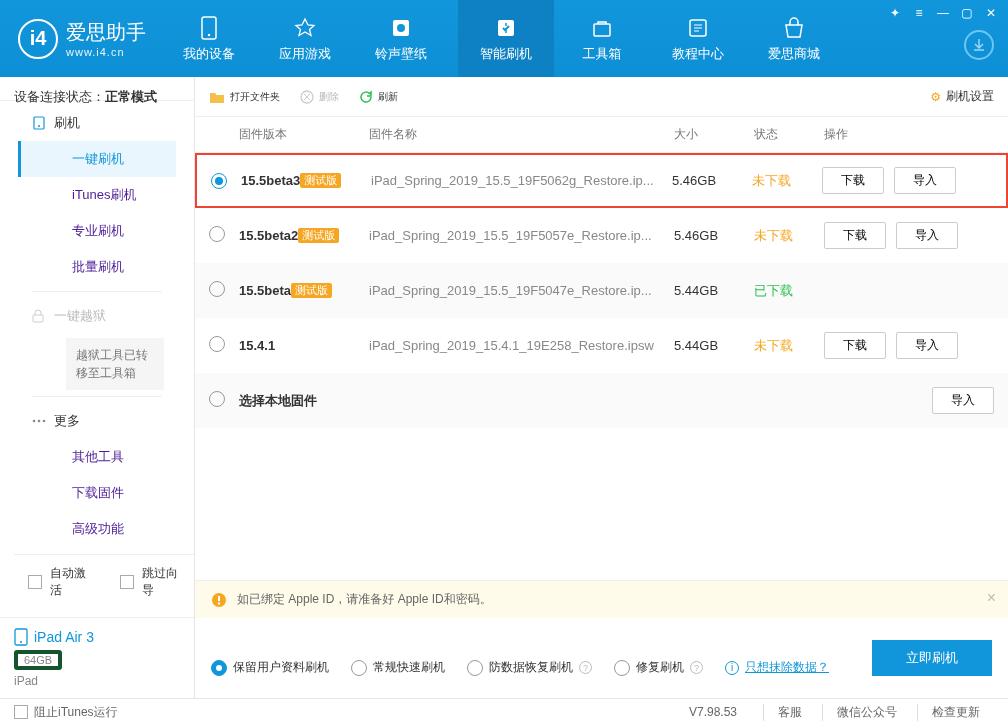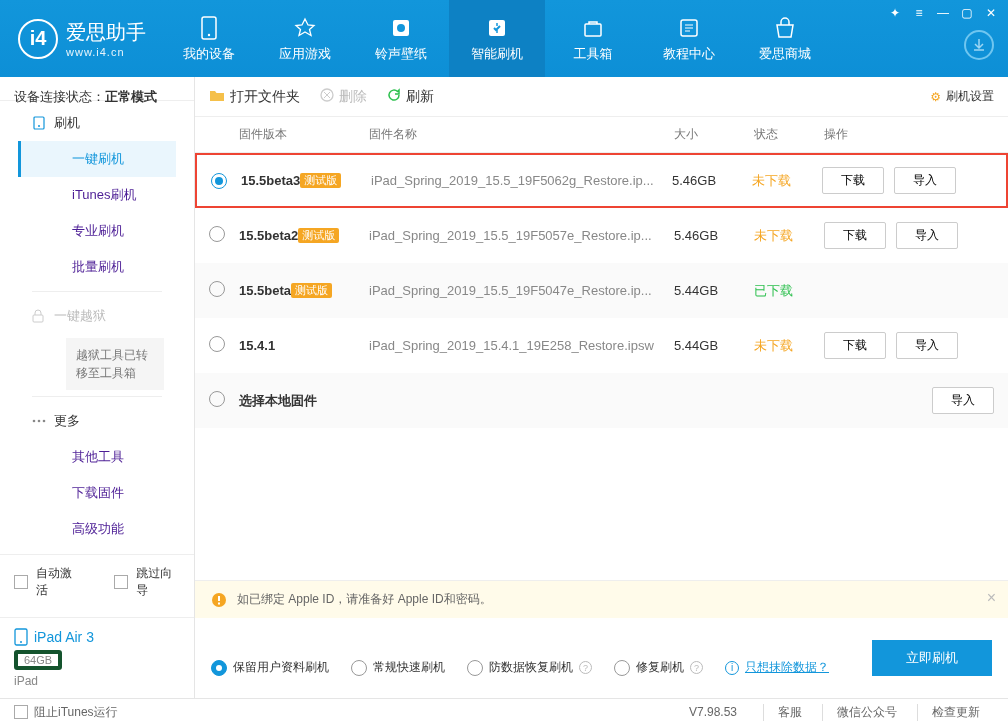--- a/index.html
+++ b/index.html
@@ -12,7 +12,7 @@
 .logo-sub{font-size:11px;opacity:.9;letter-spacing:1px;}
 .nav{display:flex;height:100%;}
 .nav-item{width:96px;display:flex;flex-direction:column;align-items:center;justify-content:center;cursor:pointer;font-size:13px;}
-.nav-item.active{background:#0d81c4;}
+.nav-item.active{background:#0d81c4;margin-left:9px;}
 .nav-ico{height:26px;display:flex;align-items:center;justify-content:center;margin-bottom:4px;}
 .titlebar{position:absolute;top:4px;right:6px;display:flex;gap:2px;}
 .titlebar span{width:22px;height:18px;display:flex;align-items:center;justify-content:center;cursor:pointer;font-size:12px;}

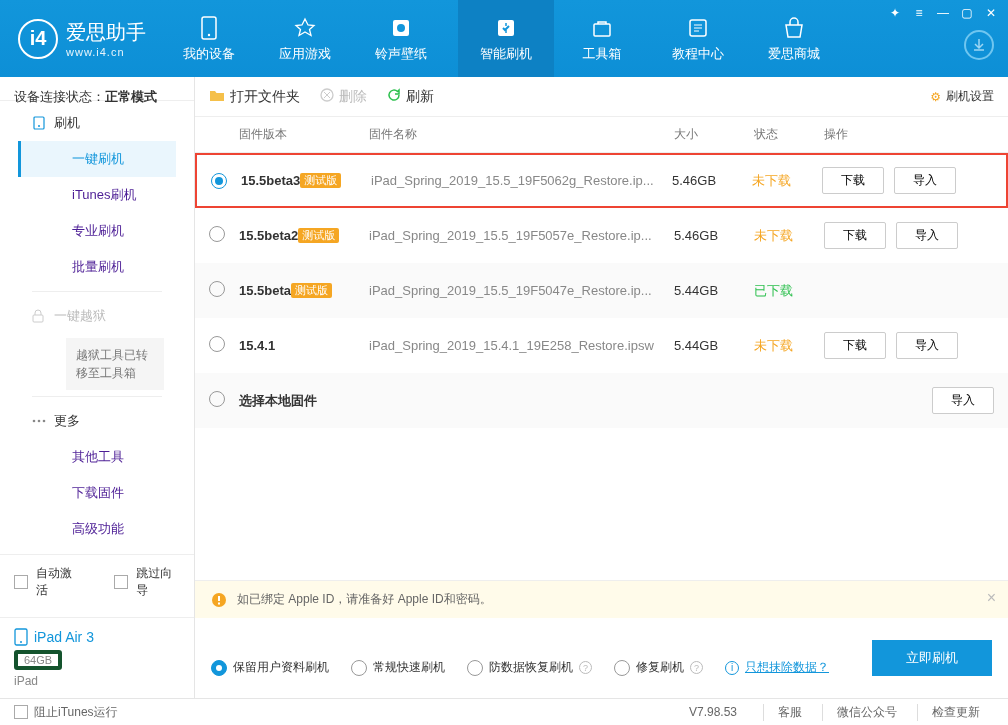--- a/index.html
+++ b/index.html
@@ -39,7 +39,7 @@
 .device .dtype{font-size:12px;color:#888;margin-top:4px;}
 .main{flex:1;display:flex;flex-direction:column;}
 .toolbar{height:40px;display:flex;align-items:center;padding:0 14px;border-bottom:1px solid #eee;gap:20px;}
-.tb-item{display:flex;gap:5px;cursor:pointer;font-size:14px;}
+.tb-item{display:flex;align-items:center;gap:5px;cursor:pointer;font-size:10px;}
 .tb-item.disabled{color:#bbb;}
 .tb-right{margin-left:auto;display:flex;align-items:center;gap:5px;color:#333;}
 .thead{height:36px;display:flex;align-items:center;padding:0 14px;color:#777;border-bottom:1px solid #eee;font-size:12px;}

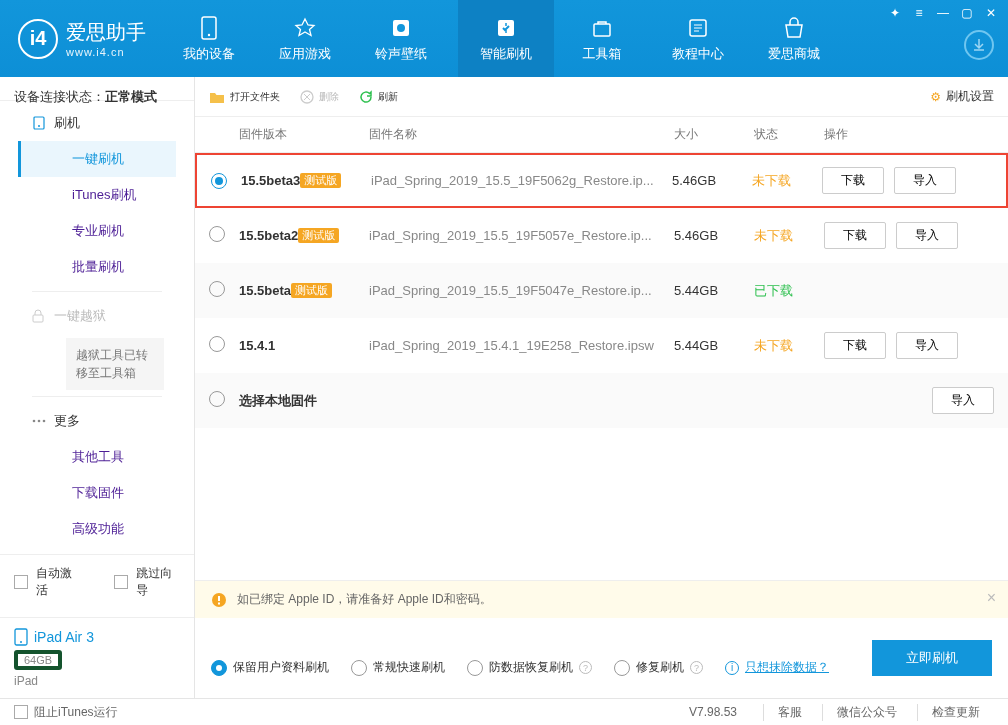--- a/index.html
+++ b/index.html
@@ -30,7 +30,7 @@
 .sb-item.disabled{color:#bbb;}
 .sb-note{margin:4px 12px 4px 48px;padding:8px 10px;background:#f5f5f5;color:#777;font-size:12px;line-height:1.5;}
 .sb-sep{height:1px;background:#eee;margin:6px 14px;}
-.sb-bottom{border-top:1px solid #eee;padding:10px 14px;}
+.sb-bottom{border-top:1px solid #eee;padding:10px 14px;margin-left:14px;}
 .sb-bottom .row{display:flex;align-items:center;gap:8px;margin-bottom:8px;}
 .chk{width:14px;height:14px;border:1px solid #aaa;display:inline-block;flex:none;}
 .device{border-top:1px solid #eee;padding:10px 14px;}

